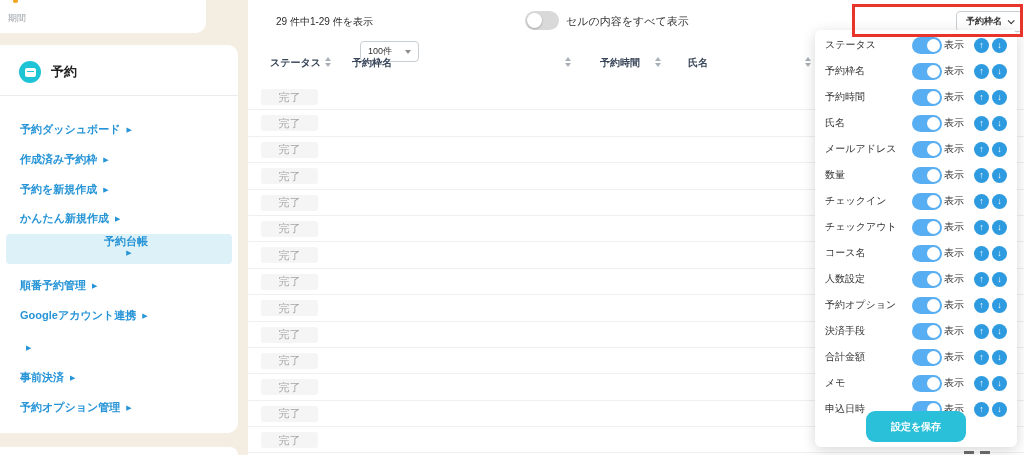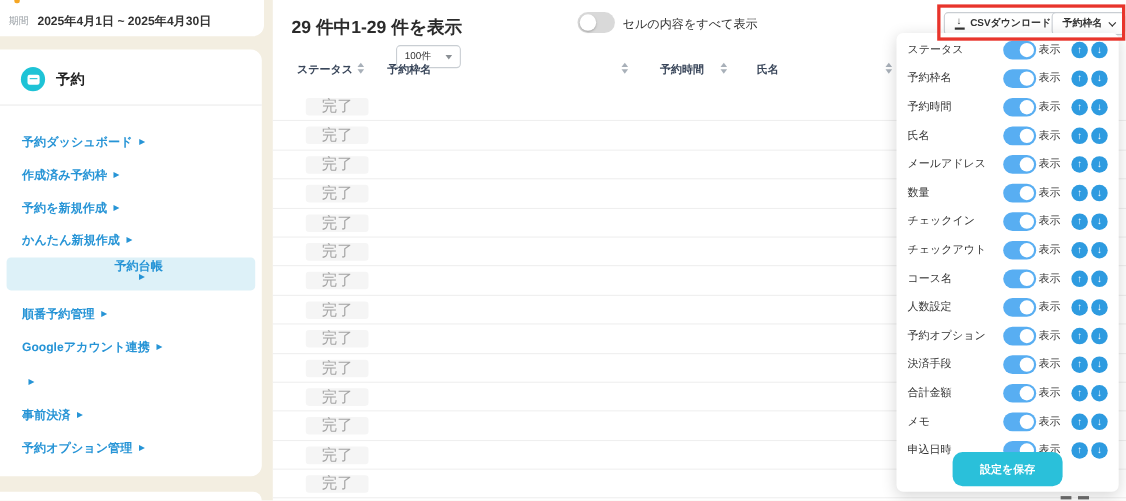--- a/index.html
+++ b/index.html
@@ -12,7 +12,7 @@
   }
 
   
-  .period-card { position:absolute; left:0; top:0; width:240px; height:33px; background:#fff; border-radius:0 0 10px 0; }
+  .period-card { position:absolute; left:0; top:0; width:206px; height:33px; background:#fff; border-radius:0 0 10px 0; }
   .orange-dot { position:absolute; left:13px; top:0; width:5px; height:3px; background:#f5a623; border-radius:0 0 2px 2px; }
   .period-row { position:absolute; left:8px; top:12px; display:flex; align-items:center; gap:8px; white-space:nowrap; }
   .period-label { font-size:9px; color:#9aa0a6; }

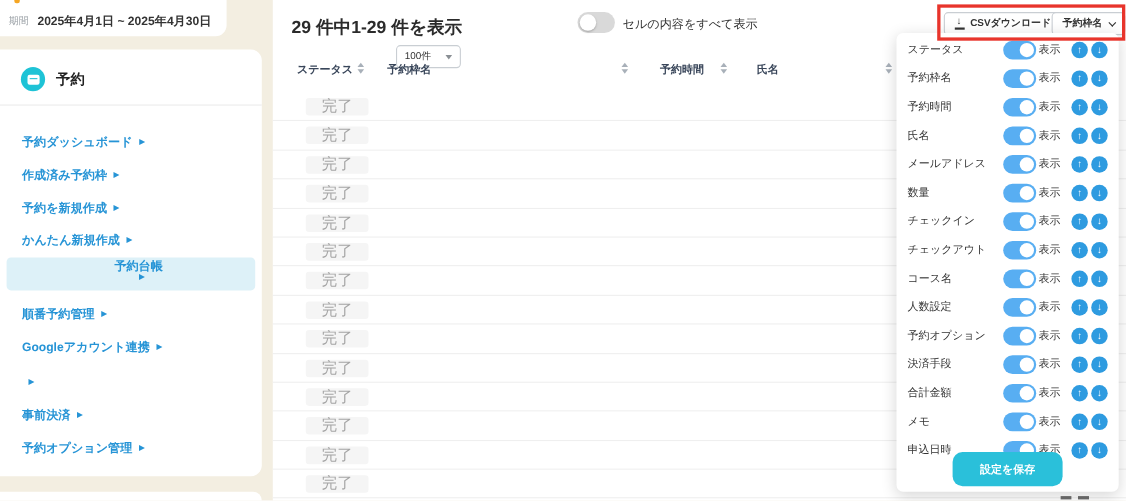--- a/index.html
+++ b/index.html
@@ -89,7 +89,6 @@
   <span class="orange-dot"></span>
   <div class="period-row">
     <span class="period-label">期間</span>
-    <span class="period-value">2025年4月1日 ~ 2025年4月30日</span>
   </div>
 </div>
 

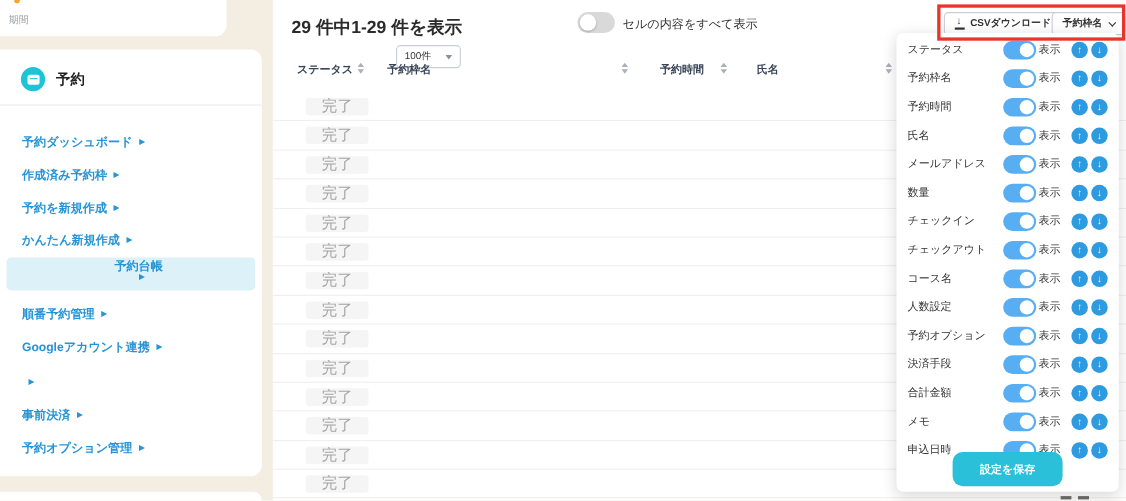--- a/index.html
+++ b/index.html
@@ -39,7 +39,7 @@
   
   .main-card { position:absolute; left:248px; top:0; width:776px; height:455px; background:#fff; }
 
-  .count { position:absolute; left:17px; top:15px; font-size:16px; font-weight:bold; color:#2b2b2b; }
+  .count { position:absolute; left:28px; top:15px; font-size:10px; font-weight:normal; color:#2b2b2b; }
   .pagesize { position:absolute; left:112px; top:10px; width:59px; height:21px; border:1px solid #c9ced3; border-radius:4px; background:#fff; display:flex; align-items:center; justify-content:space-between; padding:0 7px; font-size:9px; color:#333; cursor:pointer;margin-top:31px; }
   .tri-down { width:0; height:0; border-left:3px solid transparent; border-right:3px solid transparent; border-top:4px solid #8a8f94; }
   .cell-toggle { position:absolute; left:277px; top:11px; width:34px; height:19px; border-radius:10px; background:#d9d9d9; cursor:pointer; }

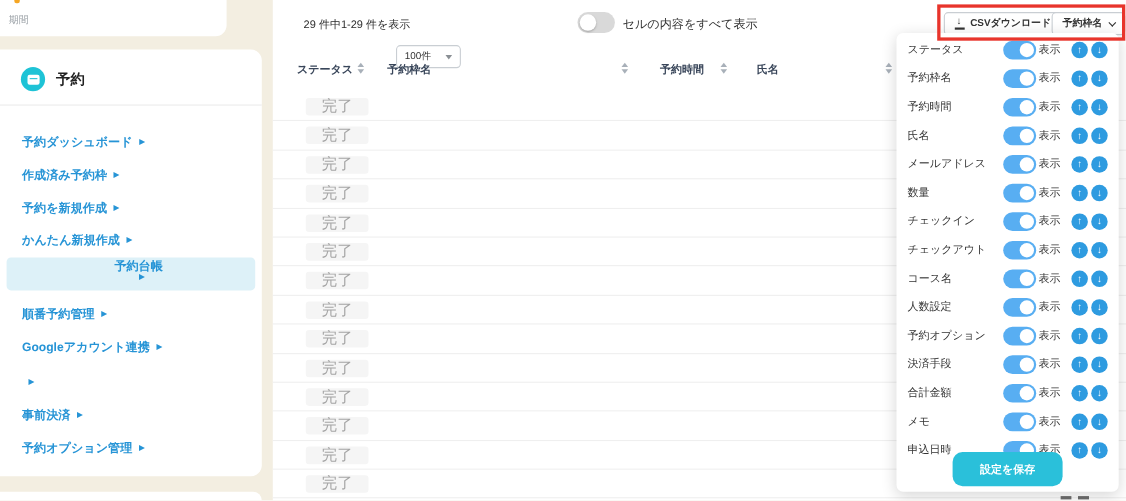--- a/index.html
+++ b/index.html
@@ -167,10 +167,6 @@
   <div class="cell-toggle"></div>
   <div class="cell-label">セルの内容をすべて表示</div>
 
-  <button class="csv-btn">
-    <span class="dl-icon"></span>
-    <span>CSVダウンロード</span>
-  </button>
 
   <button class="cols-btn">
     <span>予約枠名</span>

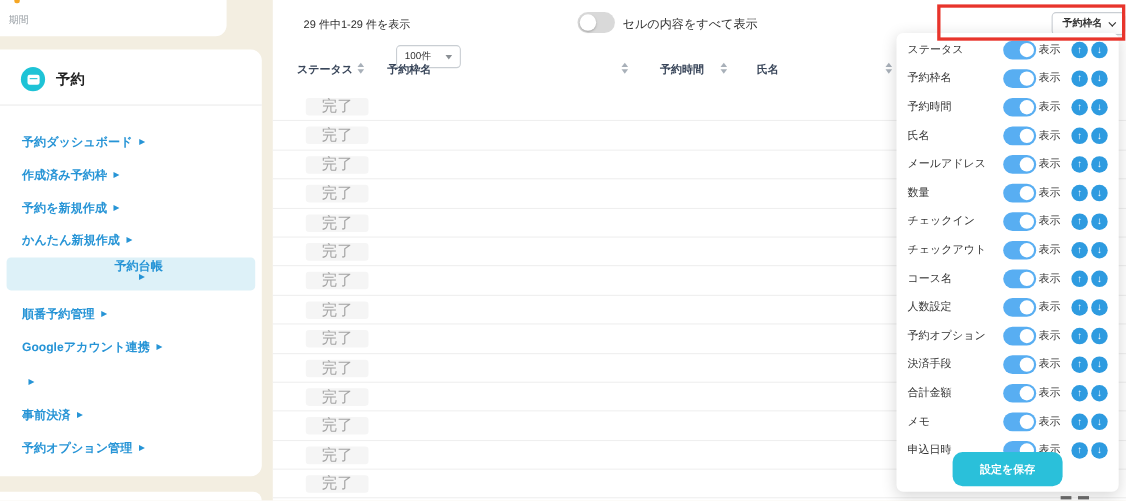--- a/index.html
+++ b/index.html
@@ -63,7 +63,7 @@
 
   .rows { position:absolute; left:0; top:84px; width:776px; }
   .row { height:26.4px; border-bottom:1px solid #efefef; position:relative; }
-  .badge { position:absolute; left:30px; top:5px; width:57px; height:16px; background:#f5f5f5; border-radius:3px; font-size:14px; color:#a5a5a5; display:flex; align-items:center; justify-content:center; }
+  .badge { position:absolute; left:13px; top:5px; width:57px; height:16px; background:#f5f5f5; border-radius:3px; font-size:11px; color:#a5a5a5; display:flex; align-items:center; justify-content:center; }
 
   .frag { position:absolute; left:716px; top:449px; width:30px; height:6px; overflow:hidden; }
   .frag::before { content:""; position:absolute; left:0; top:2px; width:10px; height:3px; background:#6d6d6d; box-shadow:16px 0 0 #6d6d6d; }

